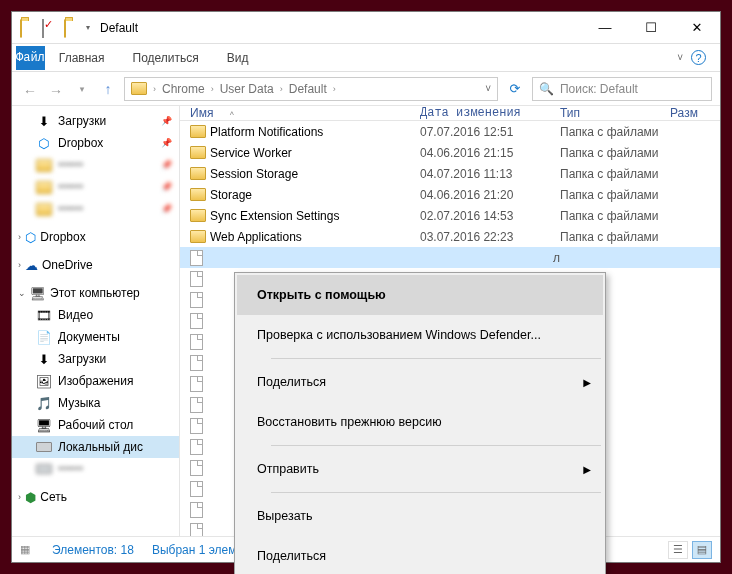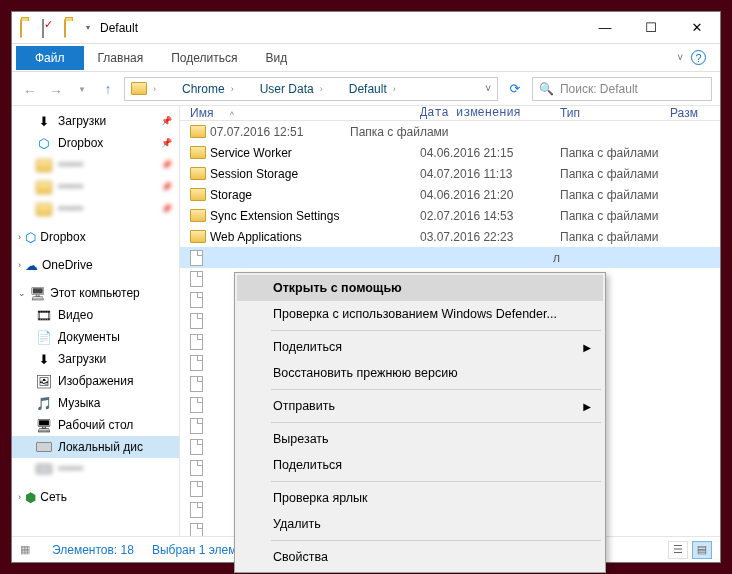--- a/index.html
+++ b/index.html
@@ -14,7 +14,7 @@
 .win-controls { margin-left: auto; display: flex; }
 .win-btn { width: 46px; height: 30px; display:flex; align-items:center; justify-content:center; font-size:13px; color:#000;}
 .ribbon-tabs { height: 28px; display: flex; align-items: center; padding: 0 4px; gap: 0; font-size: 12px; border-bottom: 1px solid #e0e0e0; }
-.tab-file { background: #1979ca; color: #fff; padding: 5px 19px; }
+.tab-file { background: #1979ca; color: #fff; padding: 5px 0; font-family: Liberation Mono, monospace; }
 .tab { padding: 5px 14px; color: #444; }
 .help-area { margin-left: auto; display:flex; align-items:center; gap:8px; padding-right:10px; color:#666;}
 .help-area .chev { font-size:10px; }

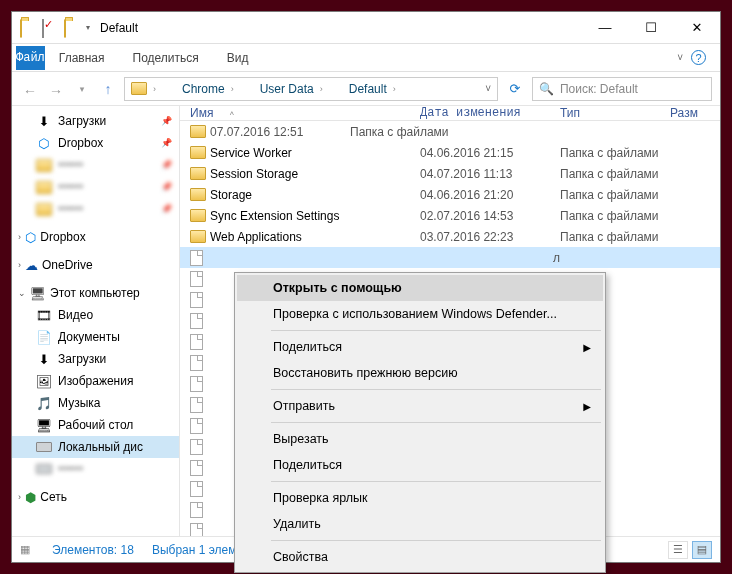--- a/index.html
+++ b/index.html
@@ -23,7 +23,7 @@
 .nav-arrow { width:20px; height:20px; display:flex; align-items:center; justify-content:center; color:#999; font-size:14px;}
 .nav-arrow.up { color:#5a8dd6; }
 .addr-bar { flex:1; height:24px; border:1px solid #ccc; display:flex; align-items:center; padding:0 2px; font-size:12px; }
-.addr-bar .crumb { padding: 0 4px; color:#0c4a6e;margin-left:20px; }
+.addr-bar .crumb { padding: 0 4px; color:#737373; }
 .addr-bar .sep { color:#888; font-size:9px; padding:0 2px;}
 .addr-refresh { width:22px; text-align:center; color:#1979ca; font-size:13px;}
 .search-bar { width:180px; height:24px; border:1px solid #ccc; display:flex; align-items:center; padding:0 6px; font-size:12px; color:#888;}

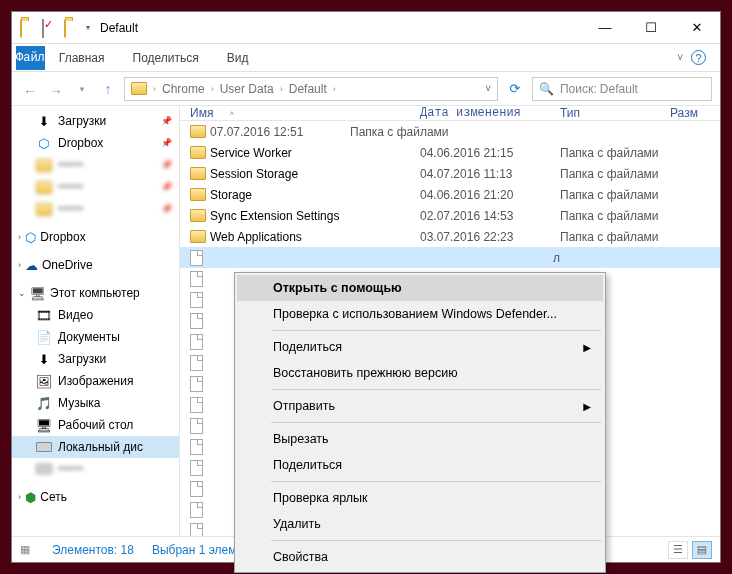--- a/index.html
+++ b/index.html
@@ -237,6 +237,7 @@
             <span class="rico">
               <span class="small-folder"></span>
             </span>
+            <span class="rname">Platform Notifications</span>
             <span class="rdate">07.07.2016 12:51</span>
             <span class="rtype">Папка с файлами</span>
           </div>

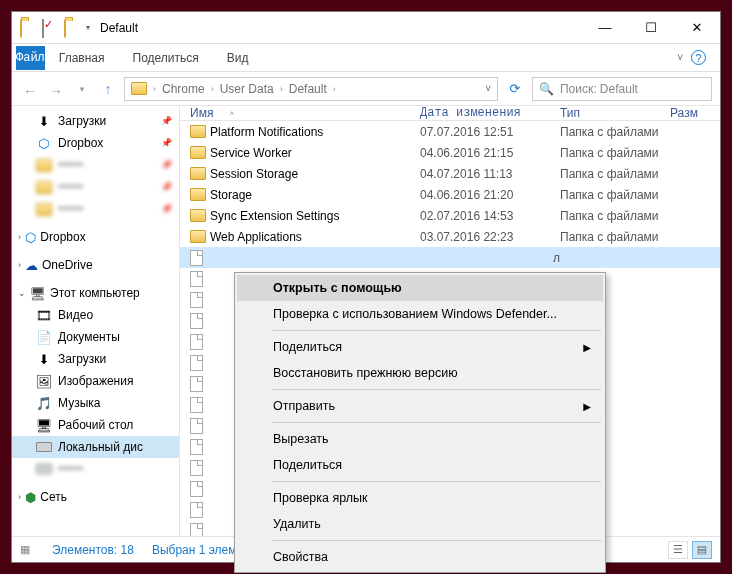--- a/index.html
+++ b/index.html
@@ -55,7 +55,7 @@
 .file-ico { width:13px; height:16px; background:#fff; border:1px solid #aaa; position:relative;}
 .file-ico::before { content:""; position:absolute; top:0; right:0; width:4px; height:4px; background:#fff; border-left:1px solid #aaa; border-bottom:1px solid #aaa;}
 .ctx-menu { position:absolute; top:260px; left:222px; width:372px; background:#f0f0f0; border:1px solid #a0a0a0; box-shadow:3px 3px 6px rgba(0,0,0,0.25); font-size:12.5px; z-index:10; padding:2px;}
-.ctx-item { height:26px; display:flex; align-items:center; padding-left:36px; position:relative; color:#000;}
+.ctx-item { height:40px; display:flex; align-items:center; padding-left:20px; position:relative; color:#000;}
 .ctx-item .arr { position:absolute; right:12px; font-size:10px; color:#000;}
 .ctx-sep { height:1px; background:#d0d0d0; margin:3px 2px 3px 34px;}
 .ctx-item.hl { background:#d8d8d8; }

